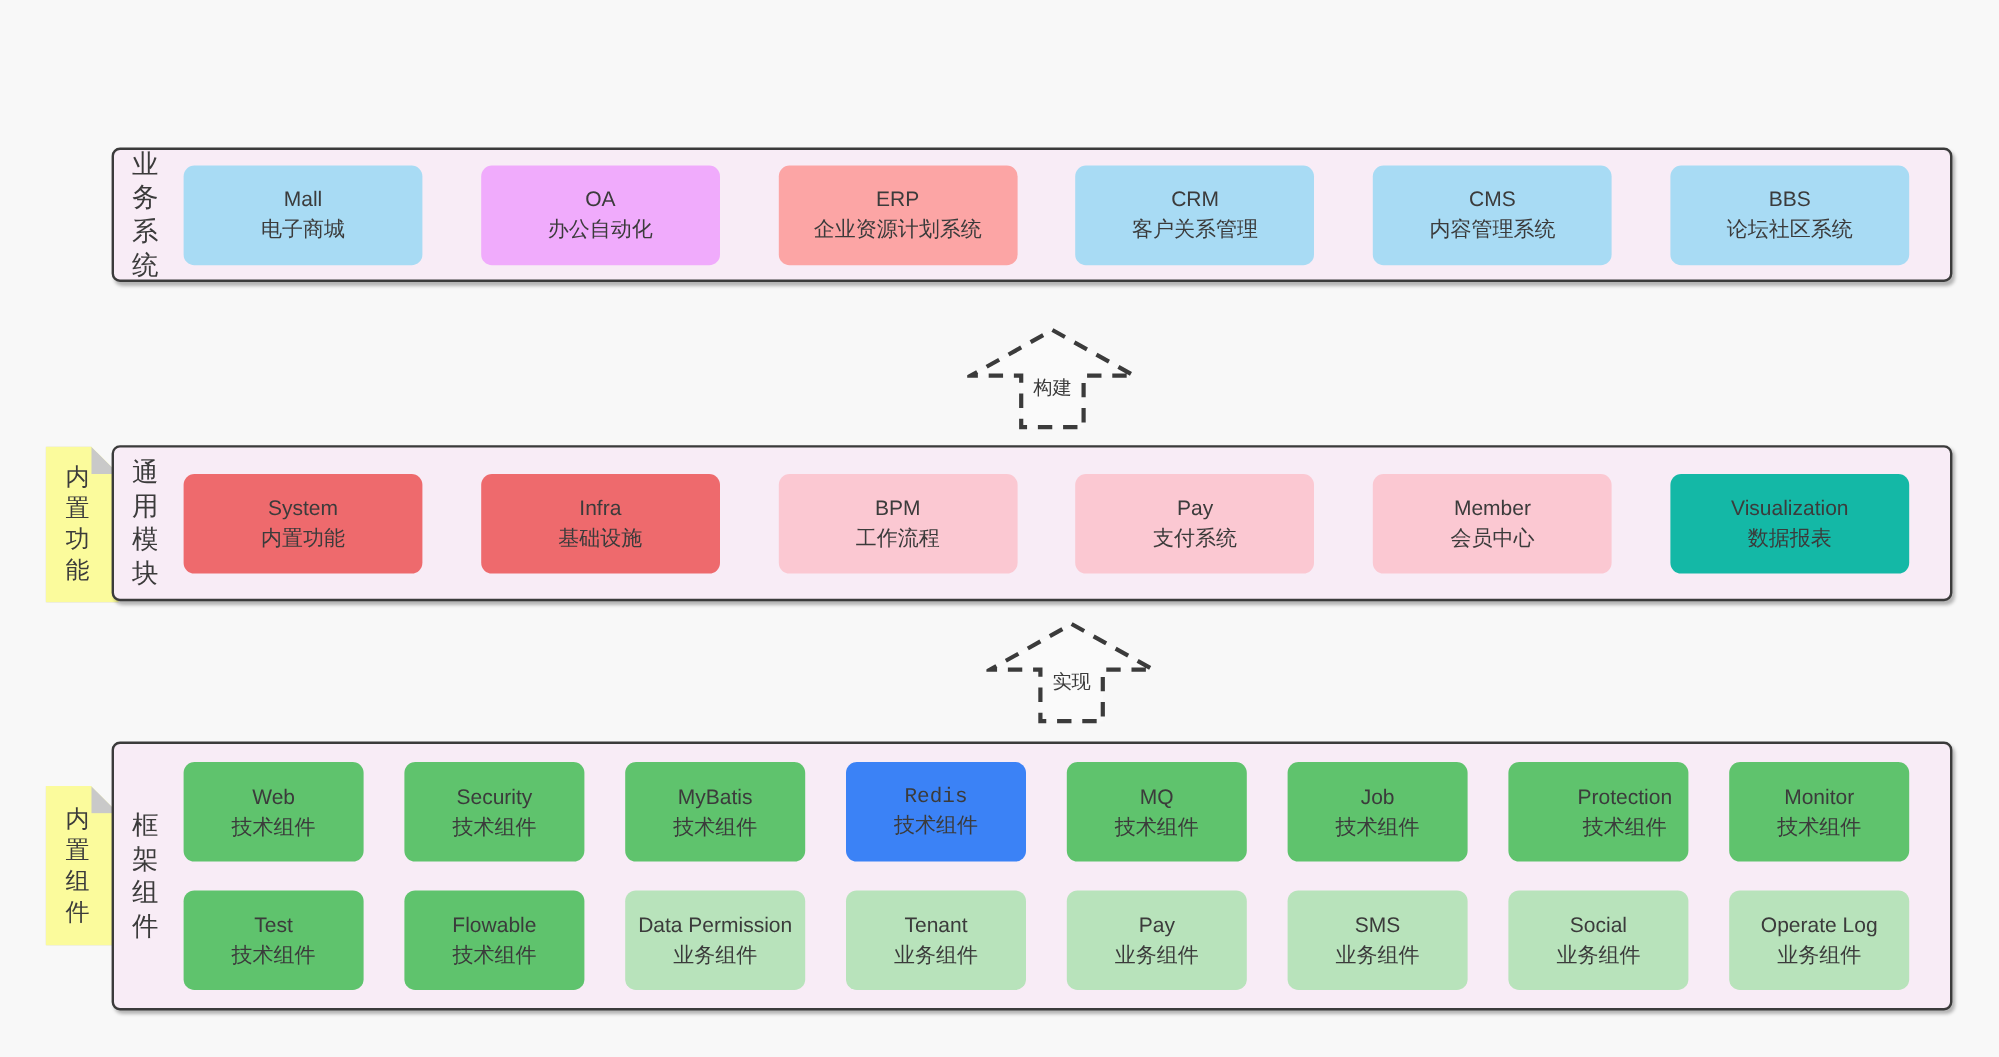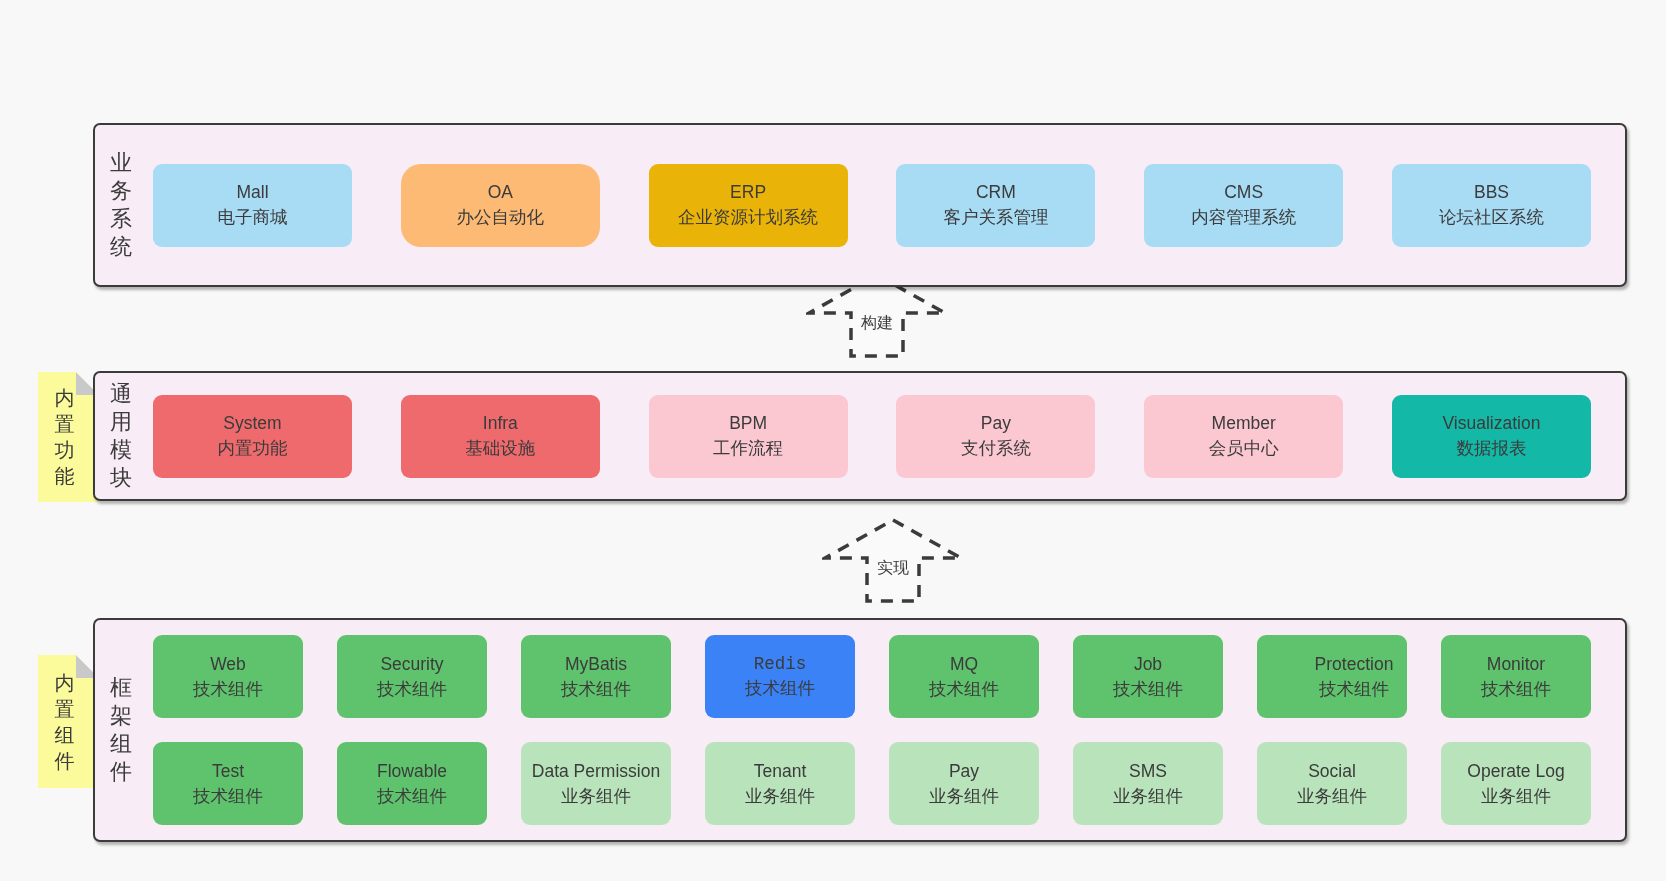--- a/index.html
+++ b/index.html
@@ -26,7 +26,7 @@
     box-sizing:border-box;
     z-index:2;
   }
-  #panel-business{top:123px;height:164px;}
+  #panel-business{top:123px;height:112px;}
   #panel-modules{top:371px;height:130px;}
   #panel-framework{top:618px;height:224px;}
 

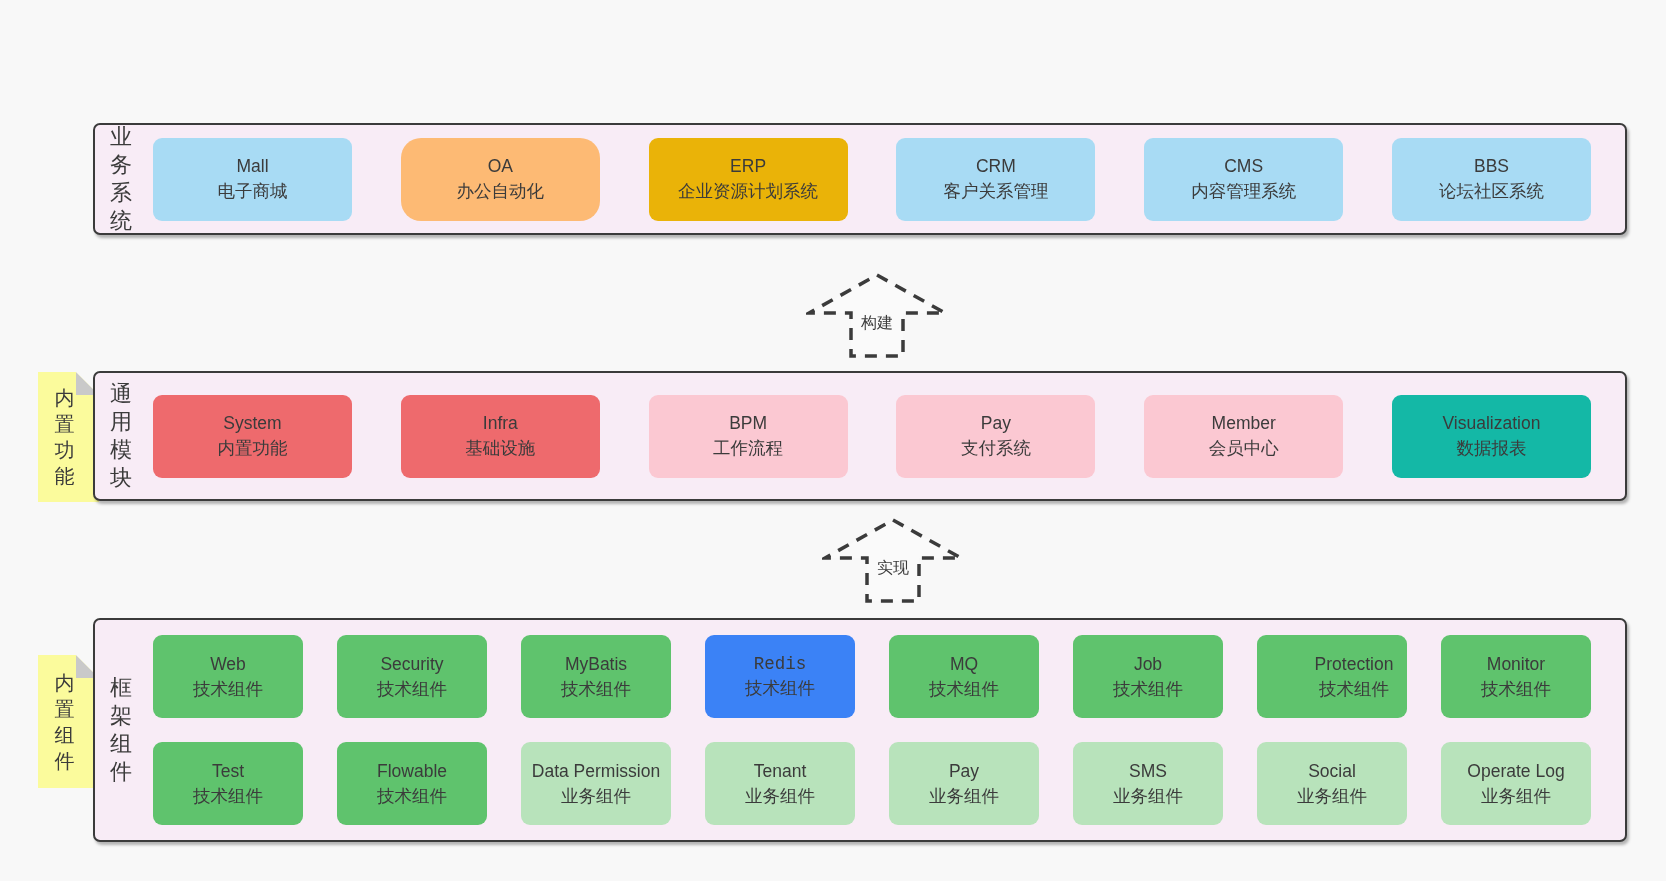--- a/index.html
+++ b/index.html
@@ -147,7 +147,7 @@
           <div>Mall</div>
           <div>电子商城</div>
         </div>
-        <div class="box" style="background: #fdba74; border-radius: 20px;">
+        <div class="box" style="background: #f0abfc;">
           <div>OA</div>
           <div>办公自动化</div>
         </div>

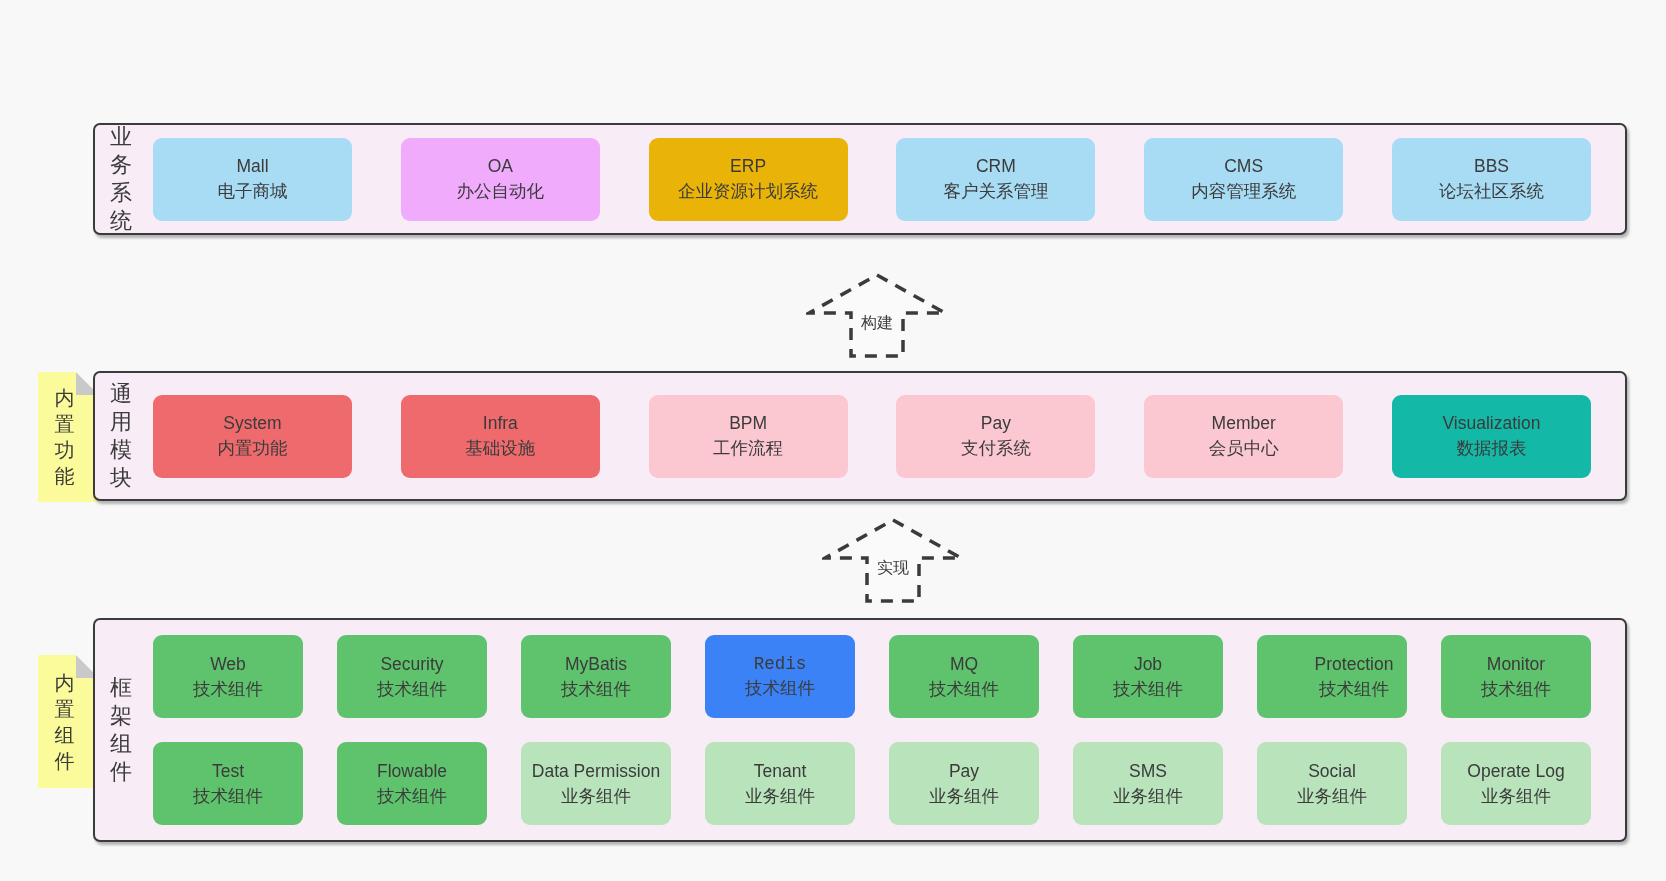--- a/index.html
+++ b/index.html
@@ -151,7 +151,7 @@
           <div>OA</div>
           <div>办公自动化</div>
         </div>
-        <div class="box" style="background: #eab308;">
+        <div class="box" style="background: #fca5a5;">
           <div>ERP</div>
           <div>企业资源计划系统</div>
         </div>

